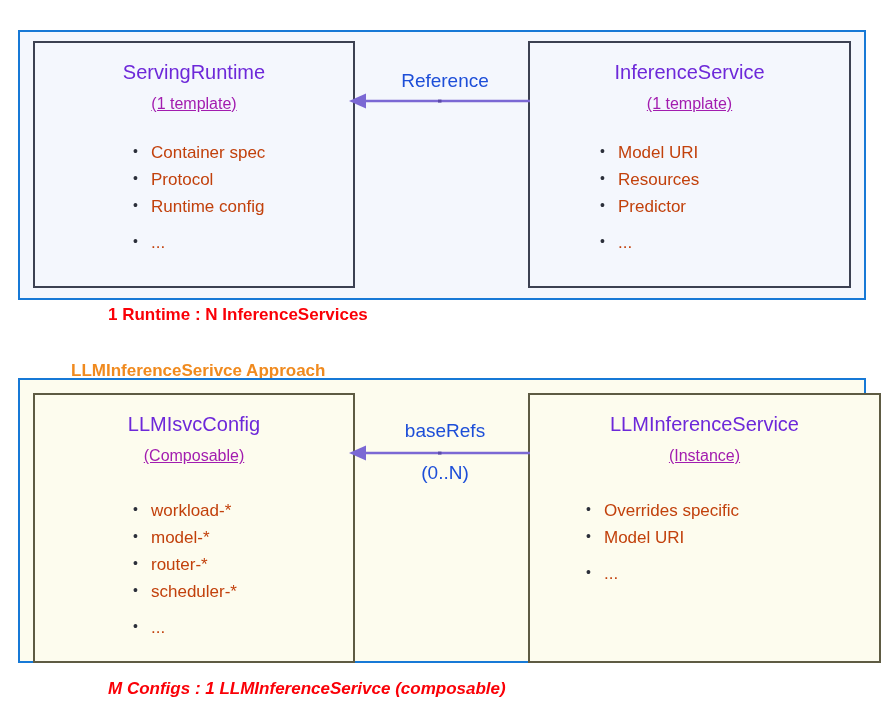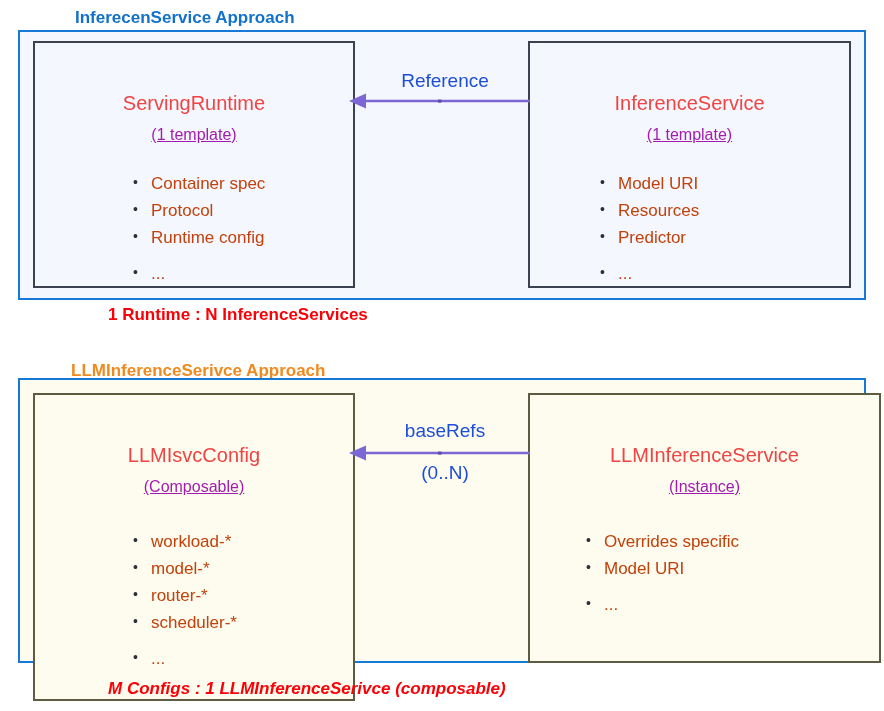--- a/index.html
+++ b/index.html
@@ -151,7 +151,6 @@
 
 <div class="diagram">
 
-  <div class="section-title blue" id="title-top">InferecenService Approach</div>
 
   <div class="frame top" id="frame-top"></div>
 

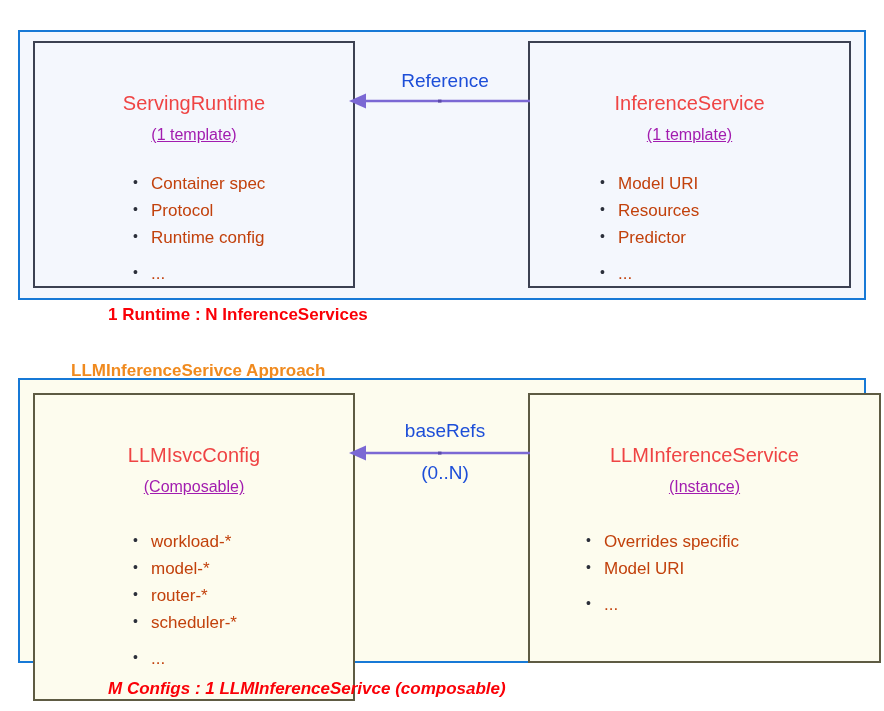--- a/index.html
+++ b/index.html
@@ -58,12 +58,11 @@
 
   .entity-title {
     text-align: center;
-    color: #ef4444;
+    color: #6d28d9;
     font-size: 20px;
     line-height: 31px;
     padding-top: 14px;
     white-space: nowrap;
-    margin-top: 31px;
   }
   .entity-subtitle {
     text-align: center;

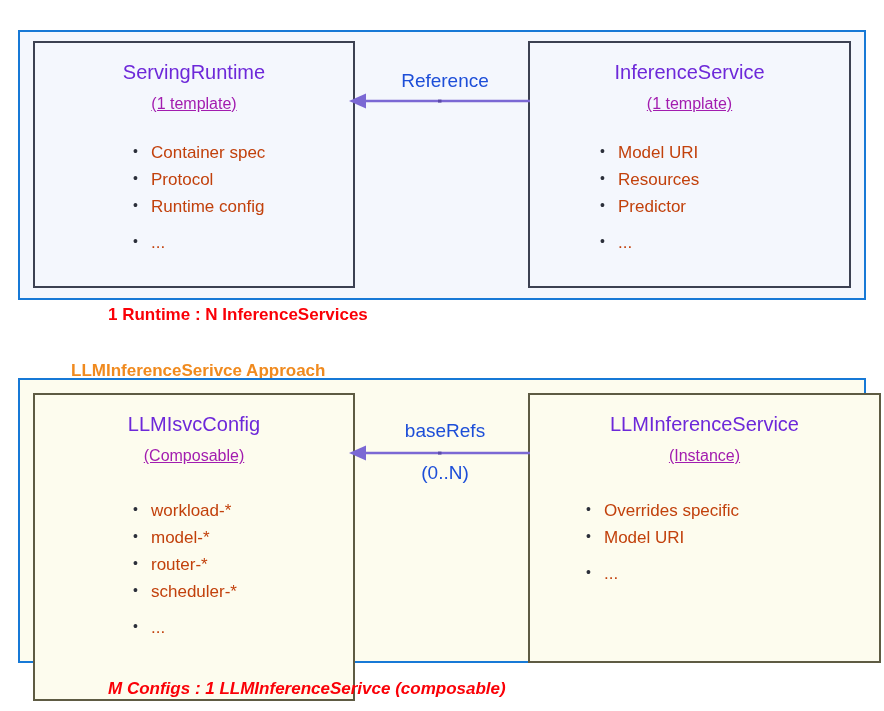--- a/index.html
+++ b/index.html
@@ -132,7 +132,7 @@
 
   #box-serving-runtime      { left: 33px;  top: 41px;  width: 322px; height: 247px; }
   #box-inference-service    { left: 528px; top: 41px;  width: 323px; height: 247px; }
-  #box-llmisvc-config       { left: 33px;  top: 393px; width: 322px; height: 308px; }
+  #box-llmisvc-config       { left: 33px;  top: 393px; width: 322px; height: 270px; }
   #box-llm-inference-service{ left: 528px; top: 393px; width: 353px; height: 270px; }
 
   #arrow-reference  { left: 347px; top: 92px;  width: 184px; height: 18px; }

